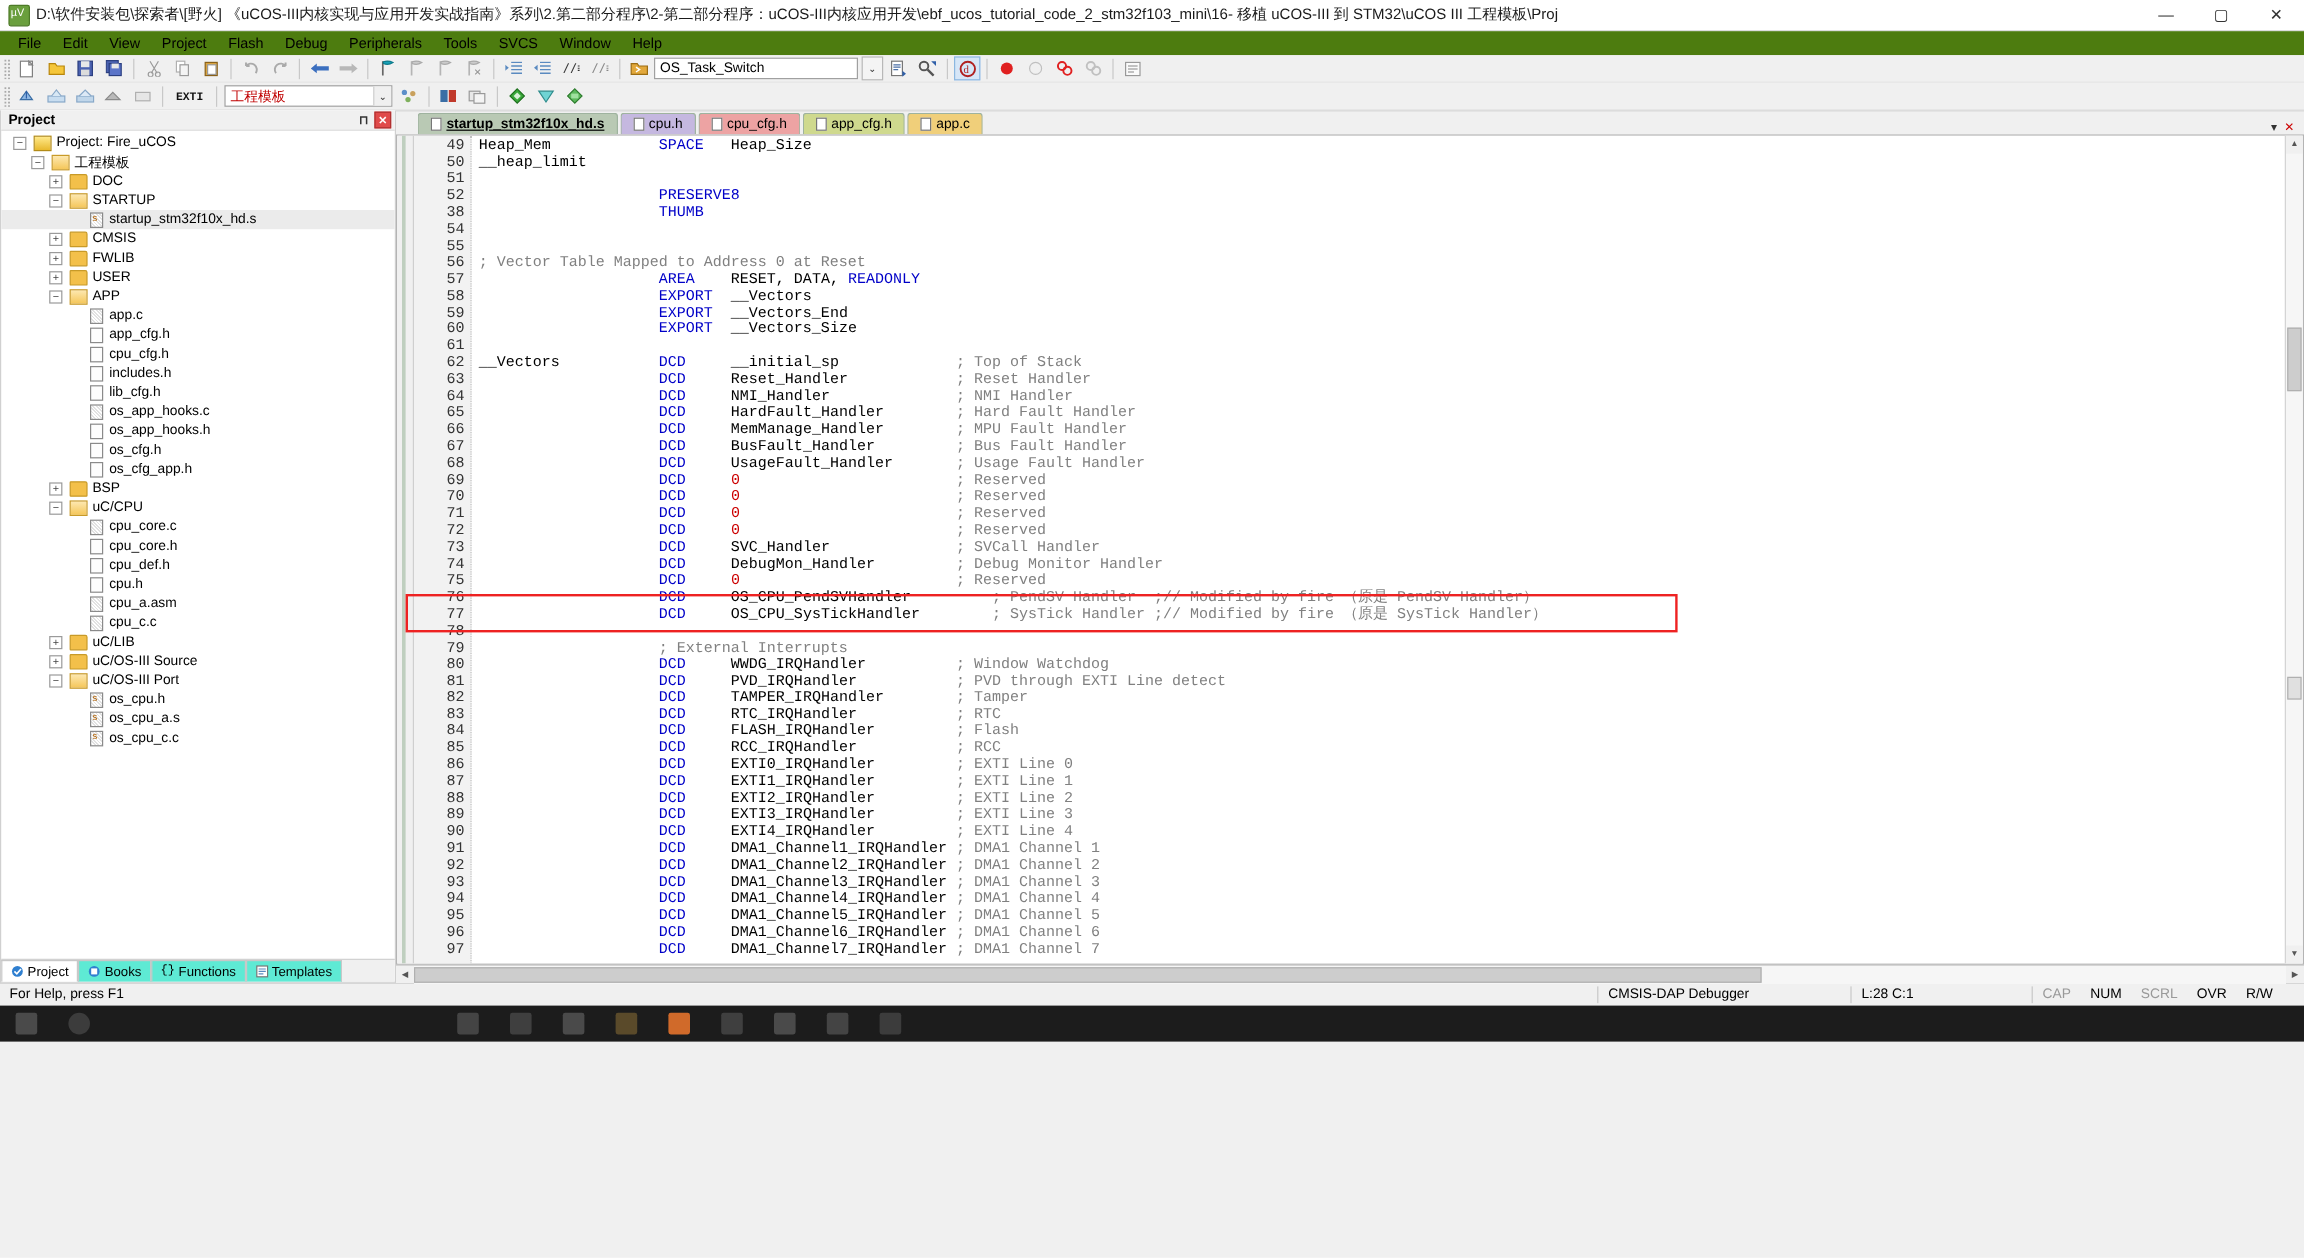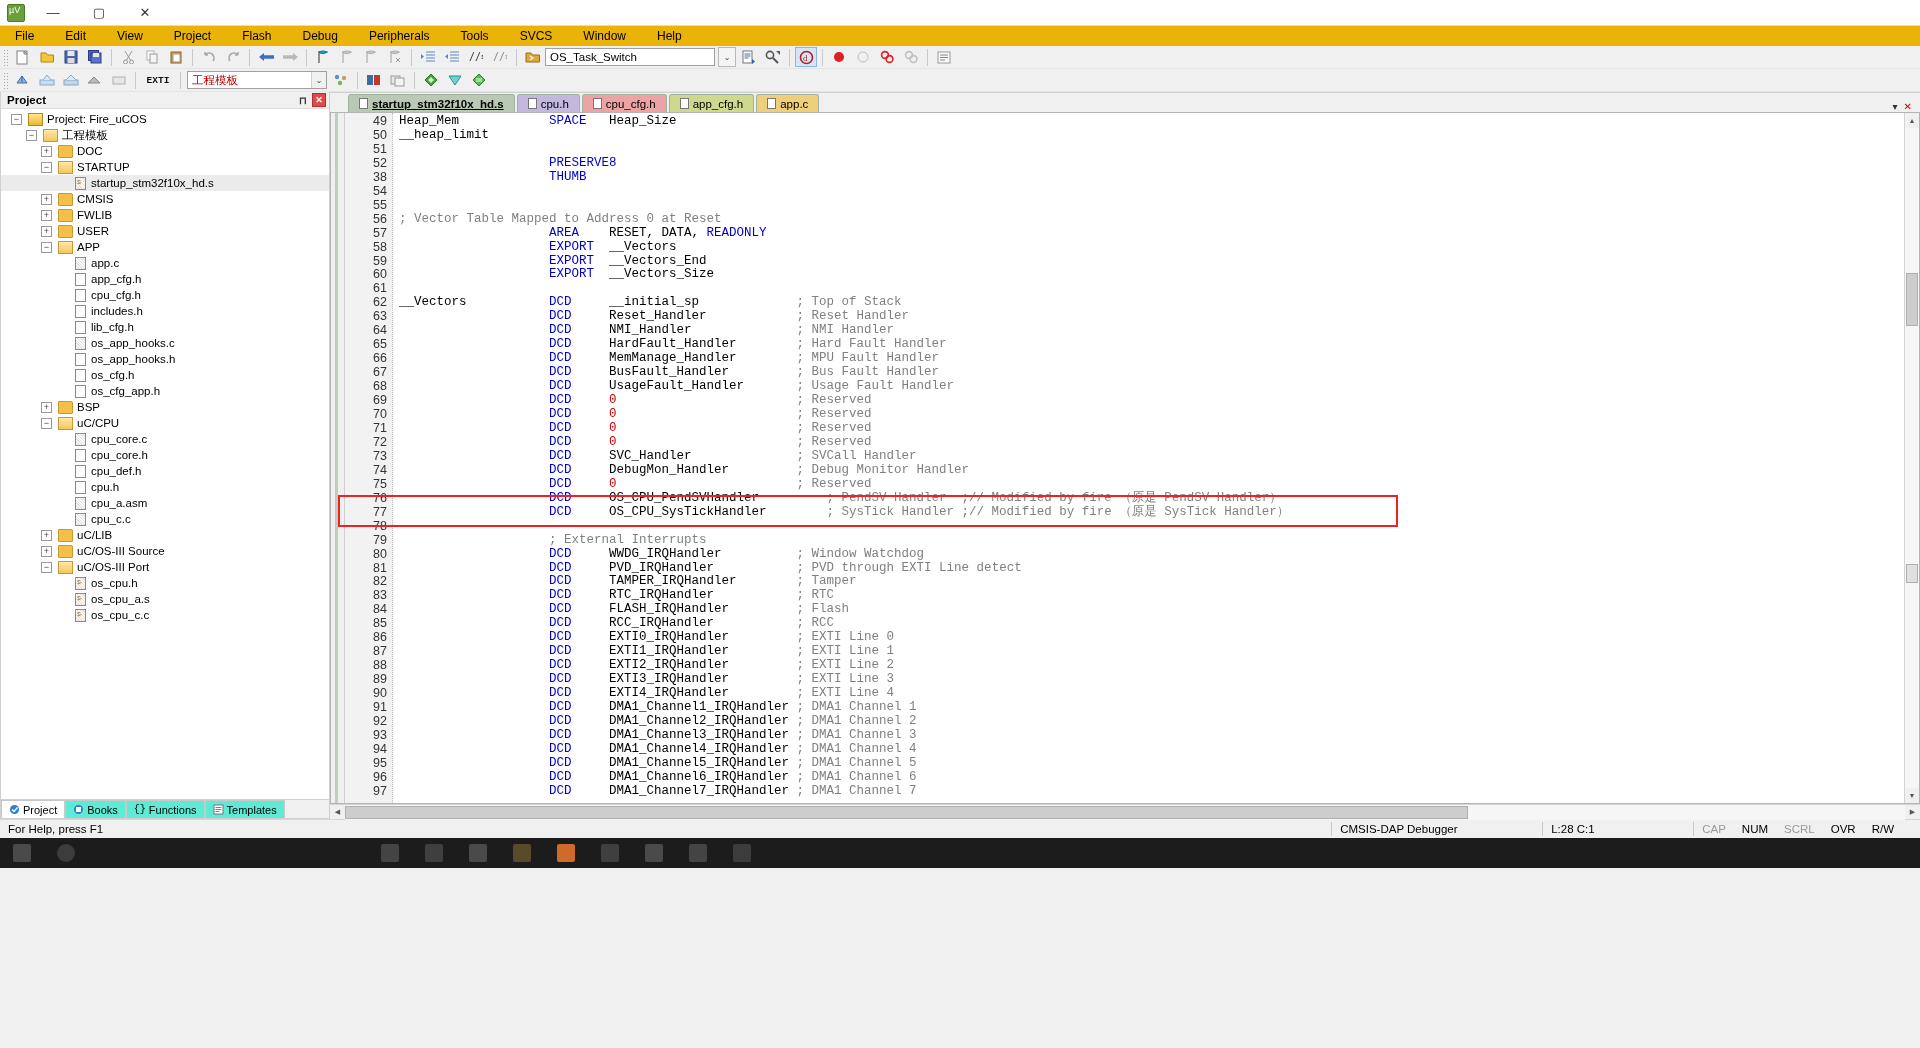--- a/index.html
+++ b/index.html
@@ -160,6 +160,7 @@
 
 <div class="titlebar">
   <div class="title-icon"></div>
+  <div class="title-text">D:\软件安装包\探索者\[野火] 《uCOS-III内核实现与应用开发实战指南》系列\2.第二部分程序\2-第二部分程序：uCOS-III内核应用开发\ebf_ucos_tutorial_code_2_stm32f103_mini\16- 移植 uCOS-III 到 STM32\uCOS III 工程模板\Proj</div>
   <div class="win-btns">
     <div class="win-btn">—</div>
     <div class="win-btn">▢</div>

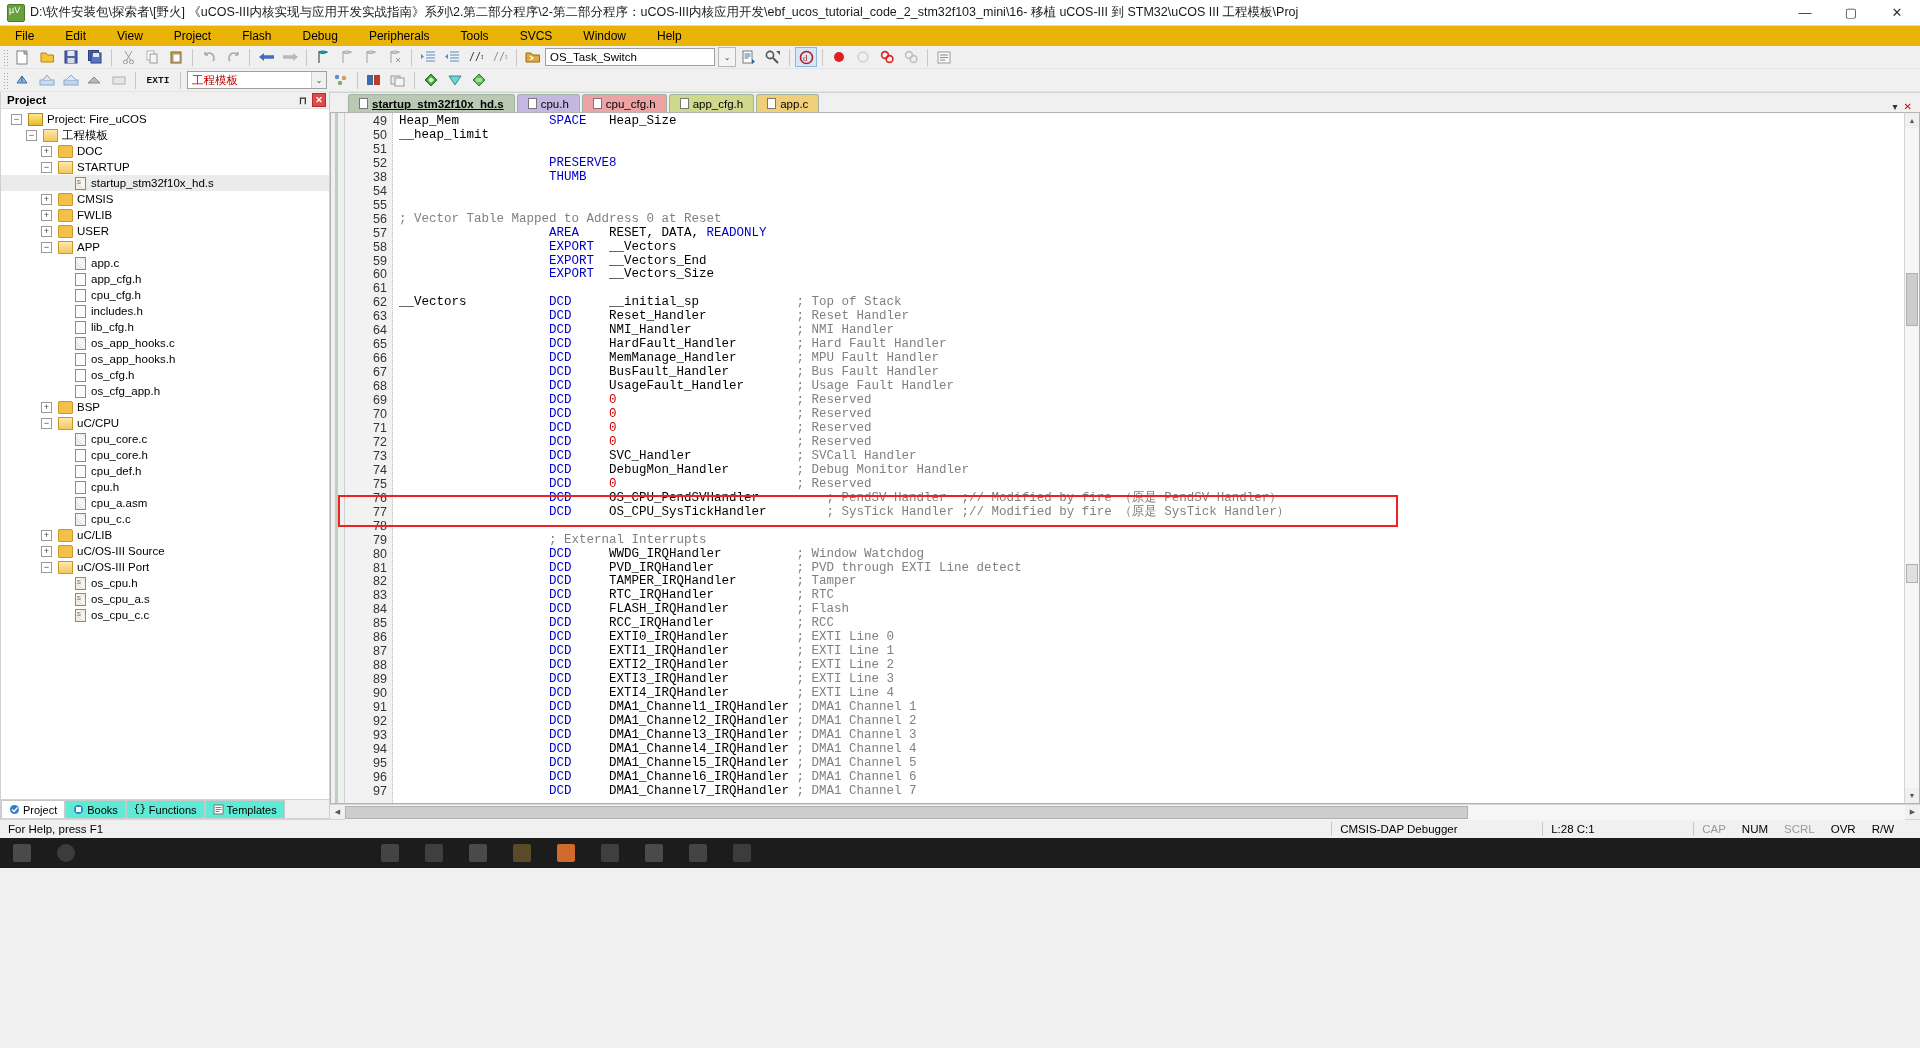--- a/index.html
+++ b/index.html
@@ -21,8 +21,8 @@
              font-size:13px; color:#333; }
 
   
-  .menubar { height:20px; background:#eab308; display:flex; align-items:center;
-             padding-left:6px; font-size:12px; color:#000;gap:13px; }
+  .menubar { height:20px; background:#4d7c0f; display:flex; align-items:center;
+             padding-left:6px; font-size:12px; color:#000; }
   .menubar .mi { padding:2px 9px; cursor:default; }
 
   

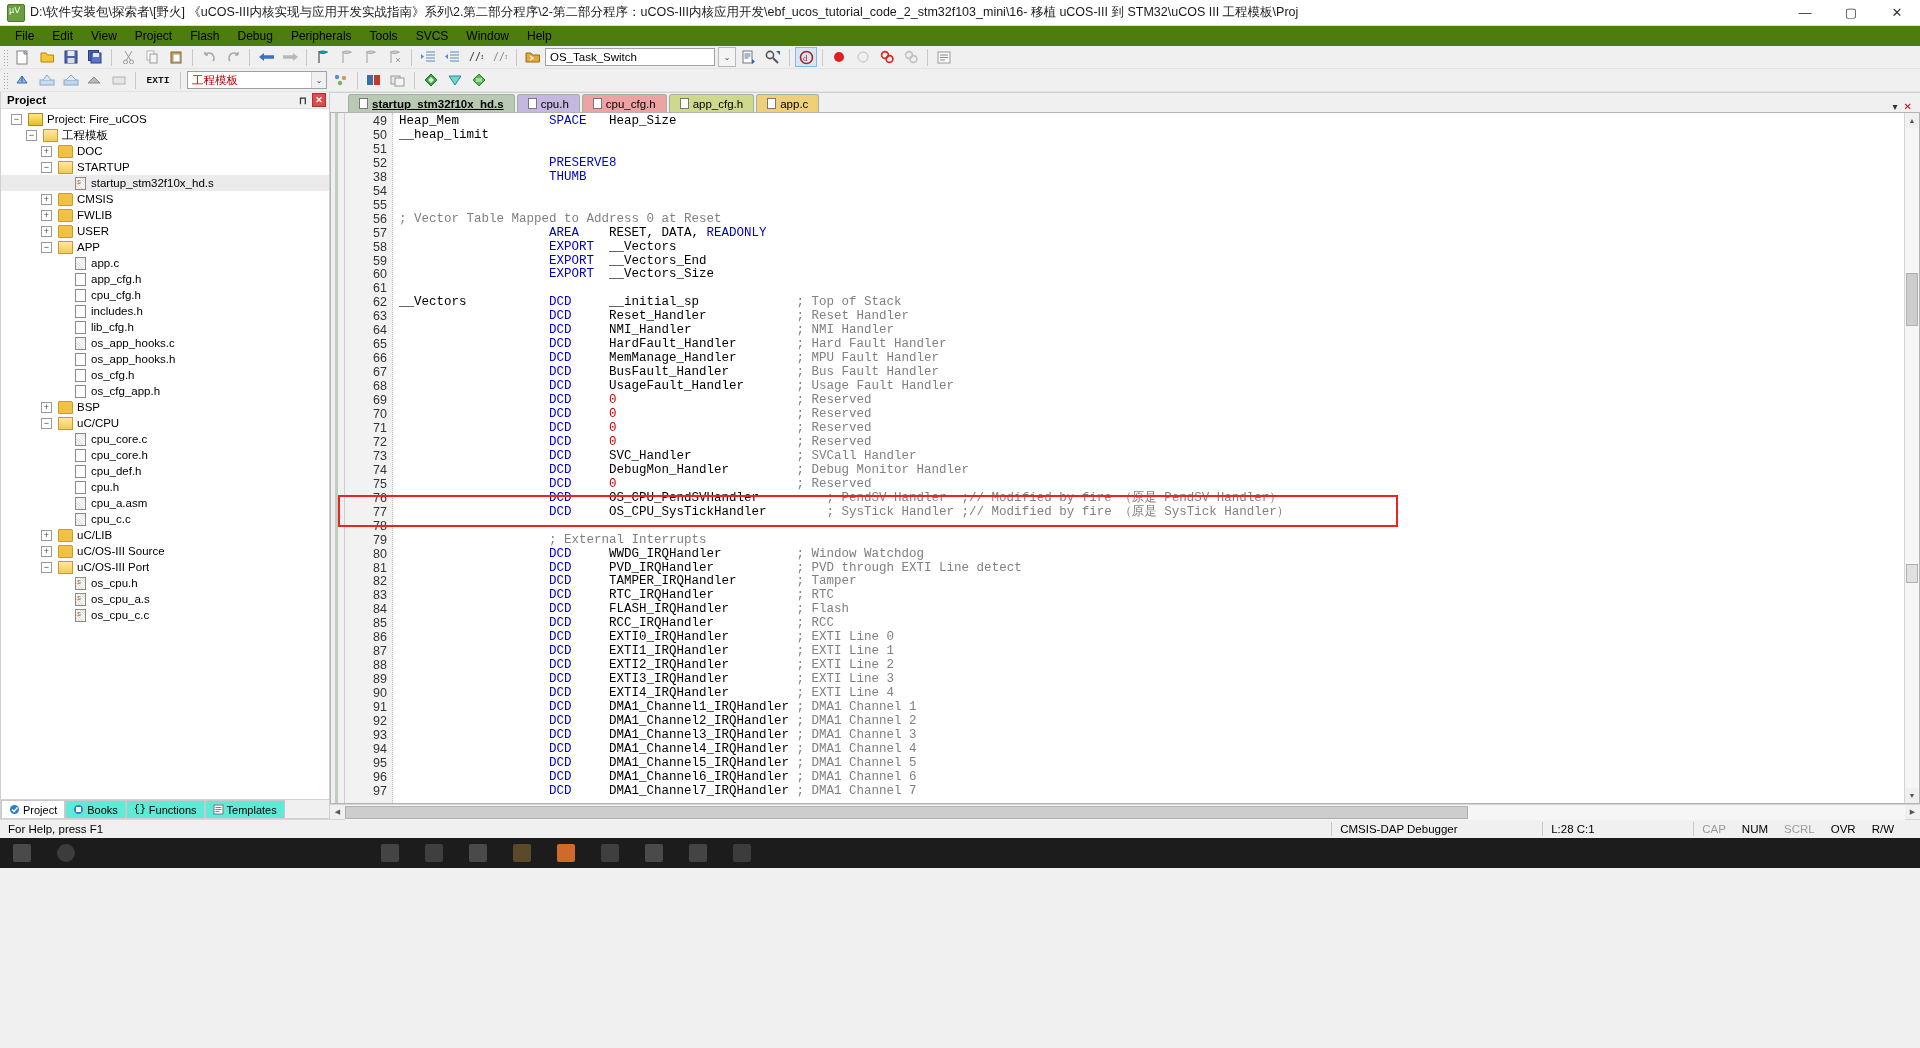--- a/index.html
+++ b/index.html
@@ -108,7 +108,7 @@
                       width:3px; background:#bfcfbf; }
   .linenums { width:48px; background:#f2f2f2; flex:none; text-align:right;
               padding:2px 5px 0 0;
-              font-family:Liberation Sans, sans-serif;
+              font-family:Liberation Mono, monospace;
               font-size:12.5px; color:#333; line-height:13.95px;
               border-right:1px dotted #c0c0c0; }
   .codetext { flex:1; padding:2px 0 0 6px; overflow:hidden;

